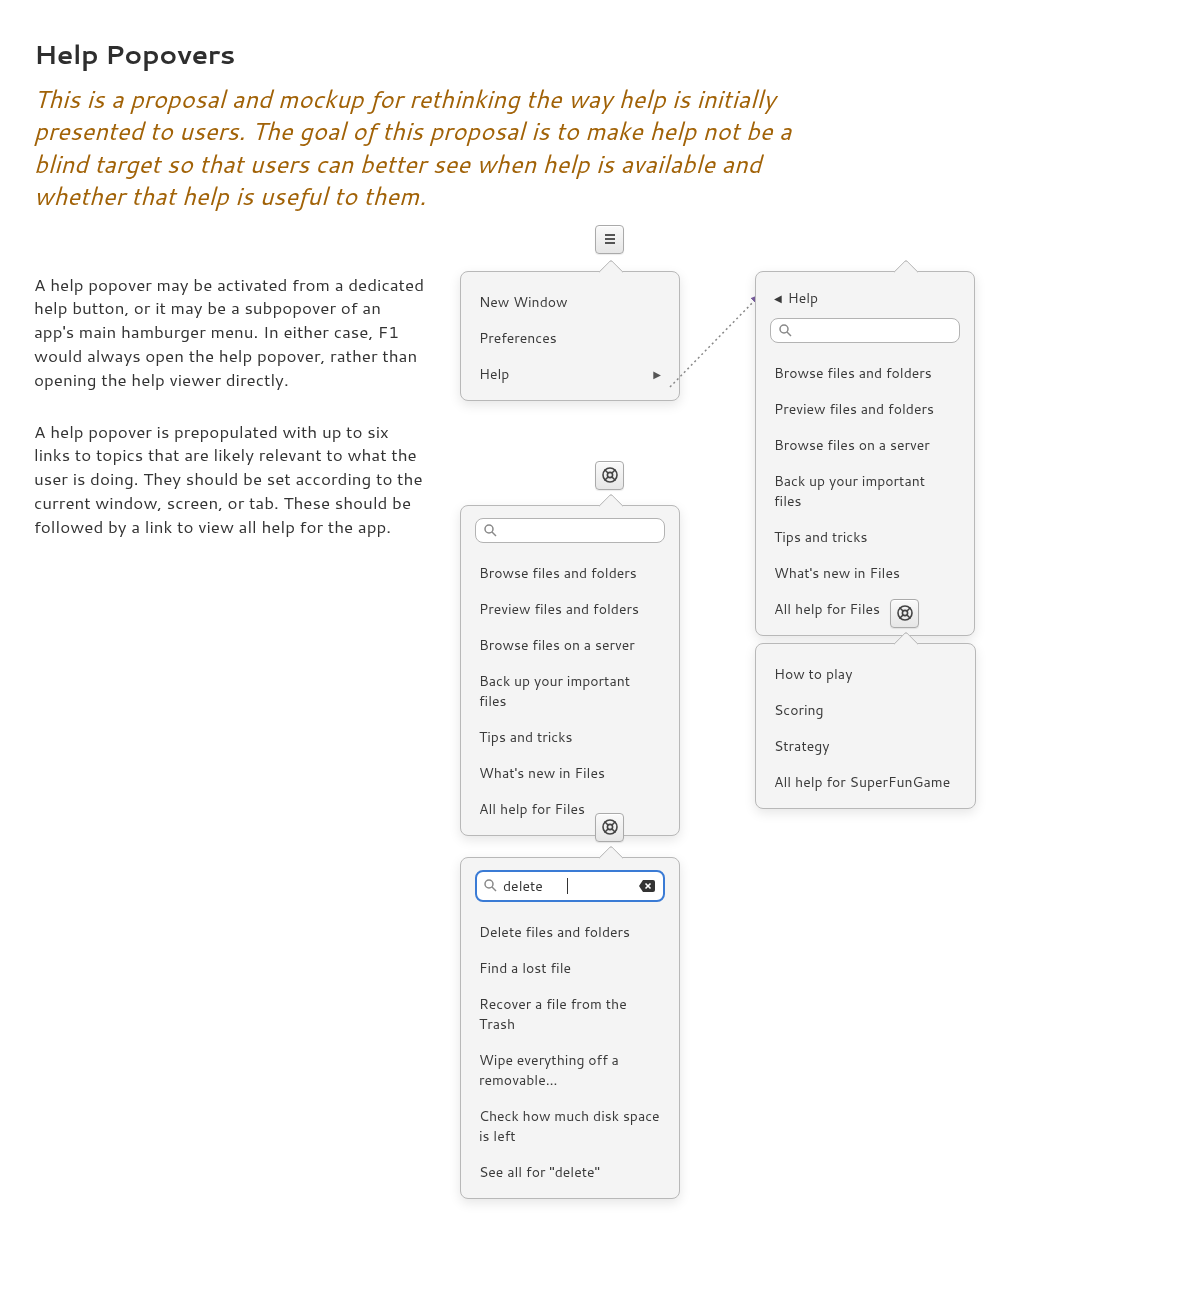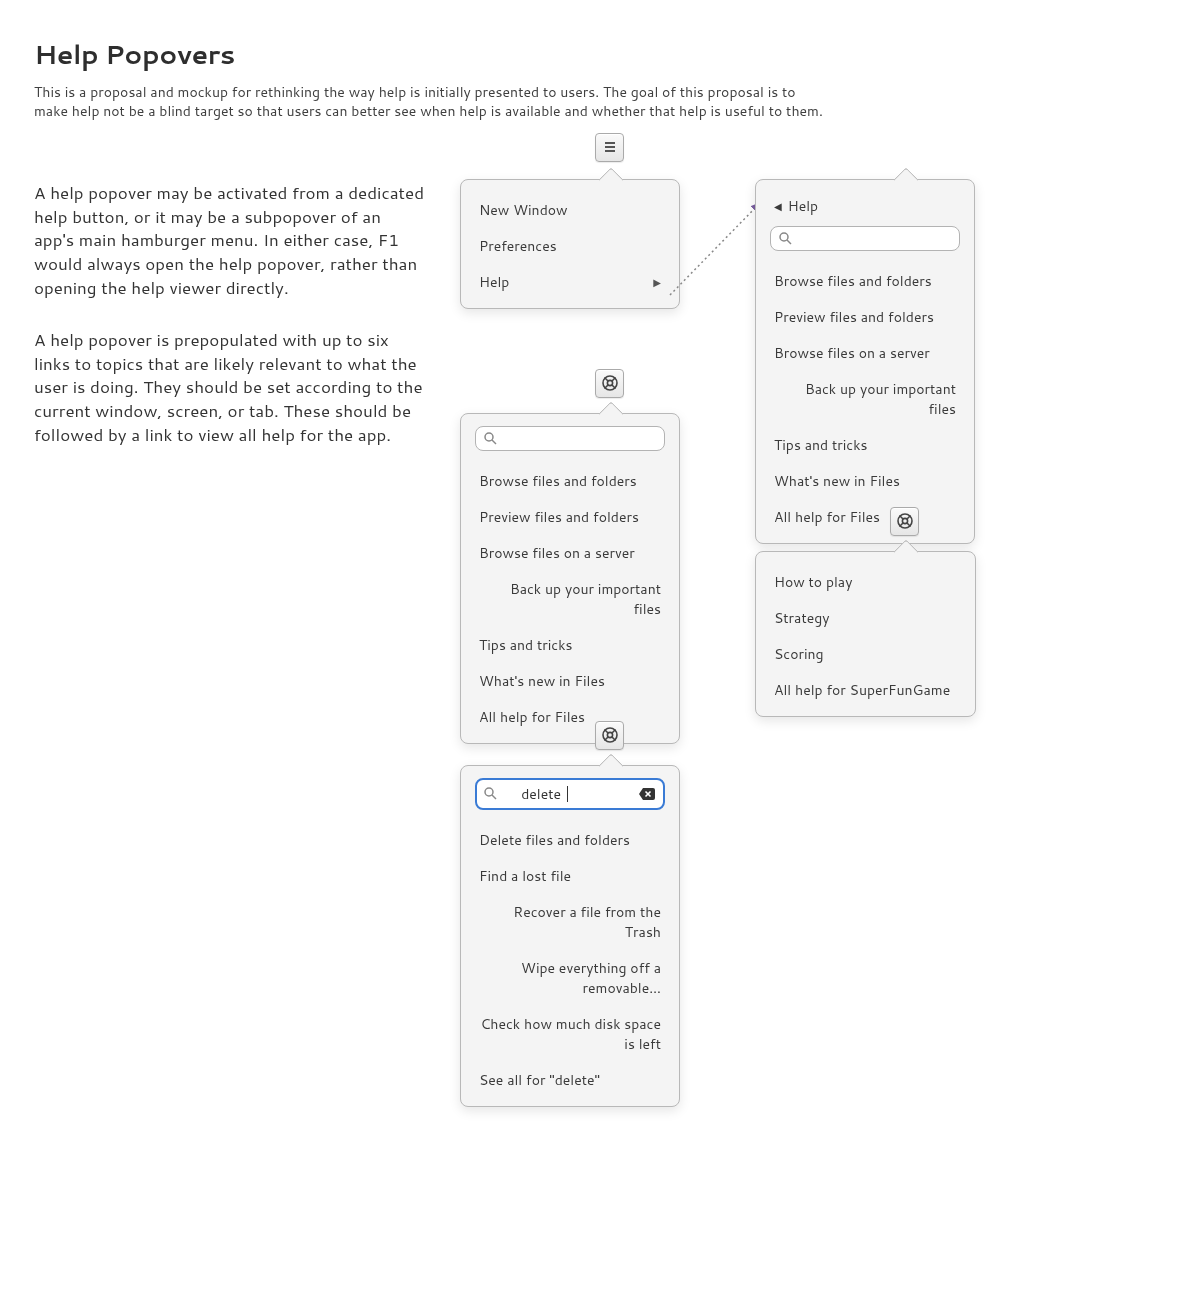--- a/index.html
+++ b/index.html
@@ -21,11 +21,12 @@
     letter-spacing: -0.5px;
   }
   .intro {
-    font-size: 14px;
+    font-size: 24px;
     line-height: 1.35;
     max-width: 790px;
     margin-bottom: 60px;
-    color: #404040;
+    color: #a16207;
+    font-style: italic;
   }
   .columns {
     display: flex;

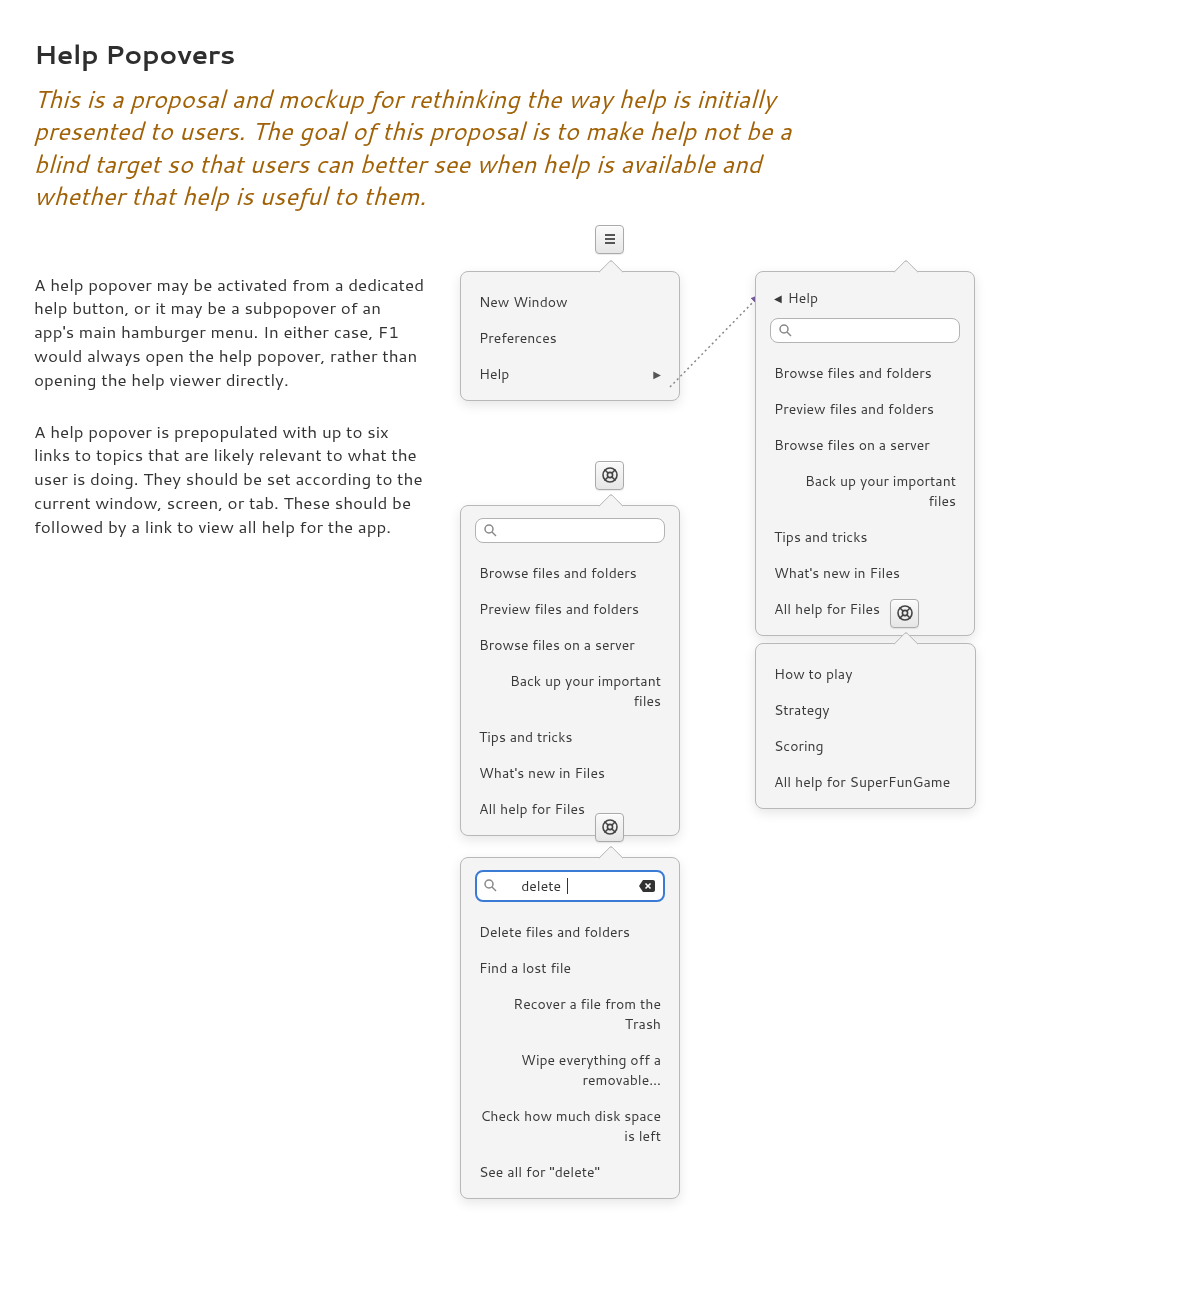--- a/index.html
+++ b/index.html
@@ -82,7 +82,7 @@
     transform: rotate(45deg);
     border-top-left-radius: 3px;
   }
-  .pop-body { padding: 12px 14px 8px 14px; text-align: right; }
+  .pop-body { padding: 12px 14px 8px 14px; }
   .pop-item {
     font-size: 14px;
     color: #3a3a3a;

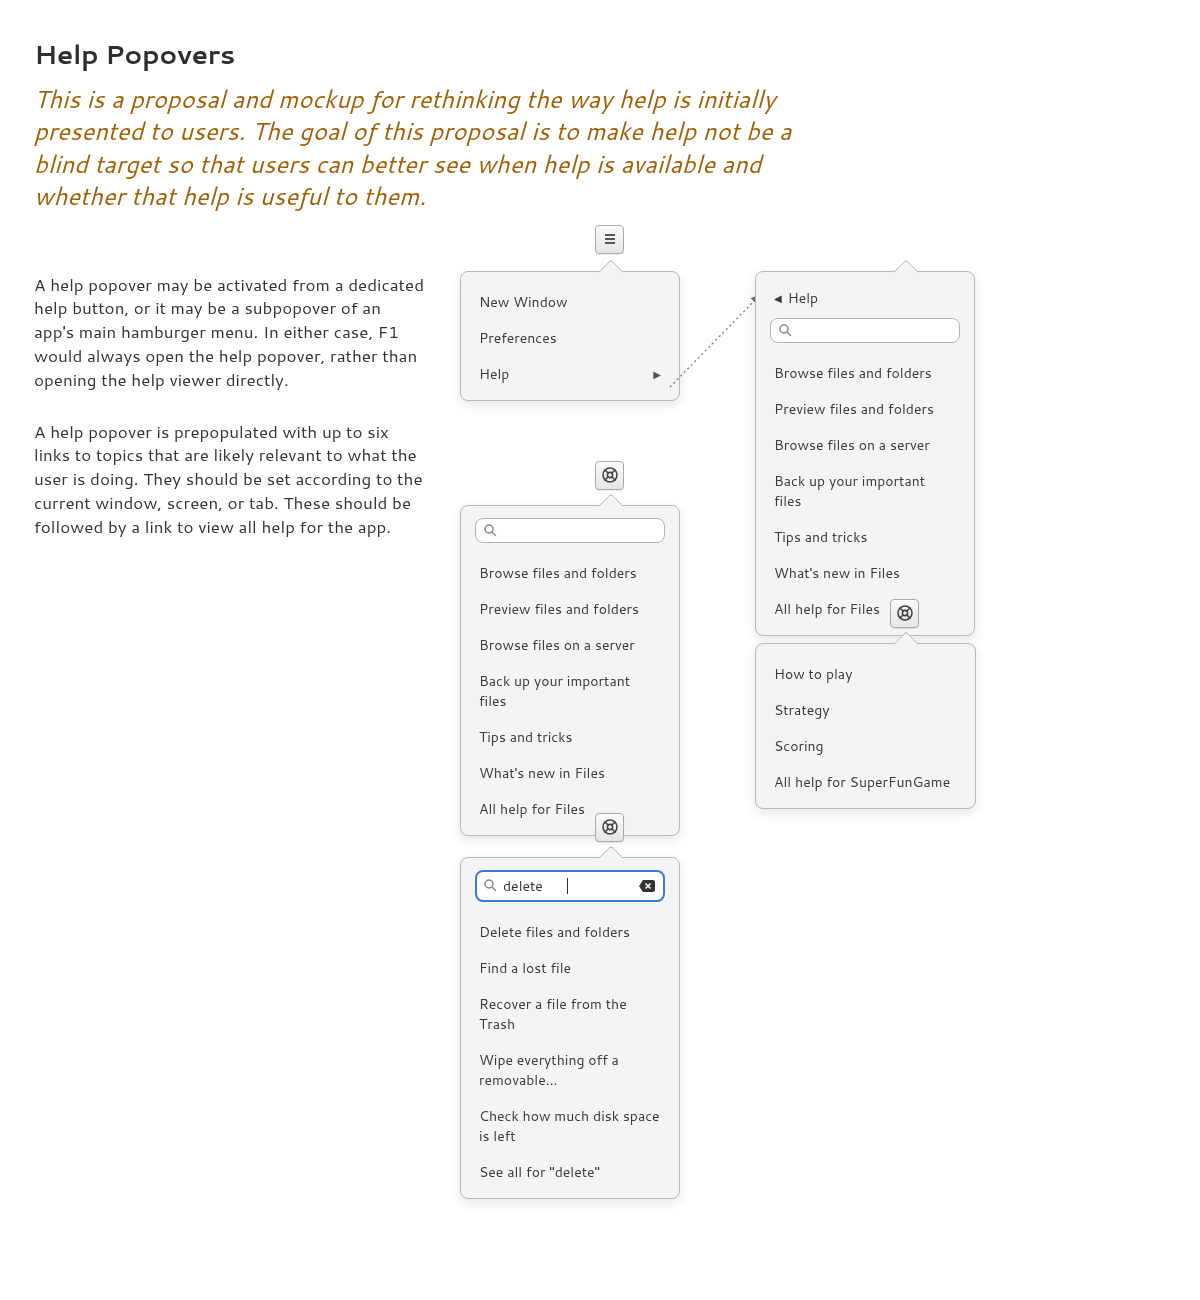--- a/index.html
+++ b/index.html
@@ -288,10 +288,10 @@
               <span>How to play</span>
             </div>
           <div class="pop-item">
+              <span>Scoring</span>
+            </div>
+          <div class="pop-item">
               <span>Strategy</span>
-            </div>
-          <div class="pop-item">
-              <span>Scoring</span>
             </div>
           <div class="pop-item">
               <span>All help for SuperFunGame</span>

